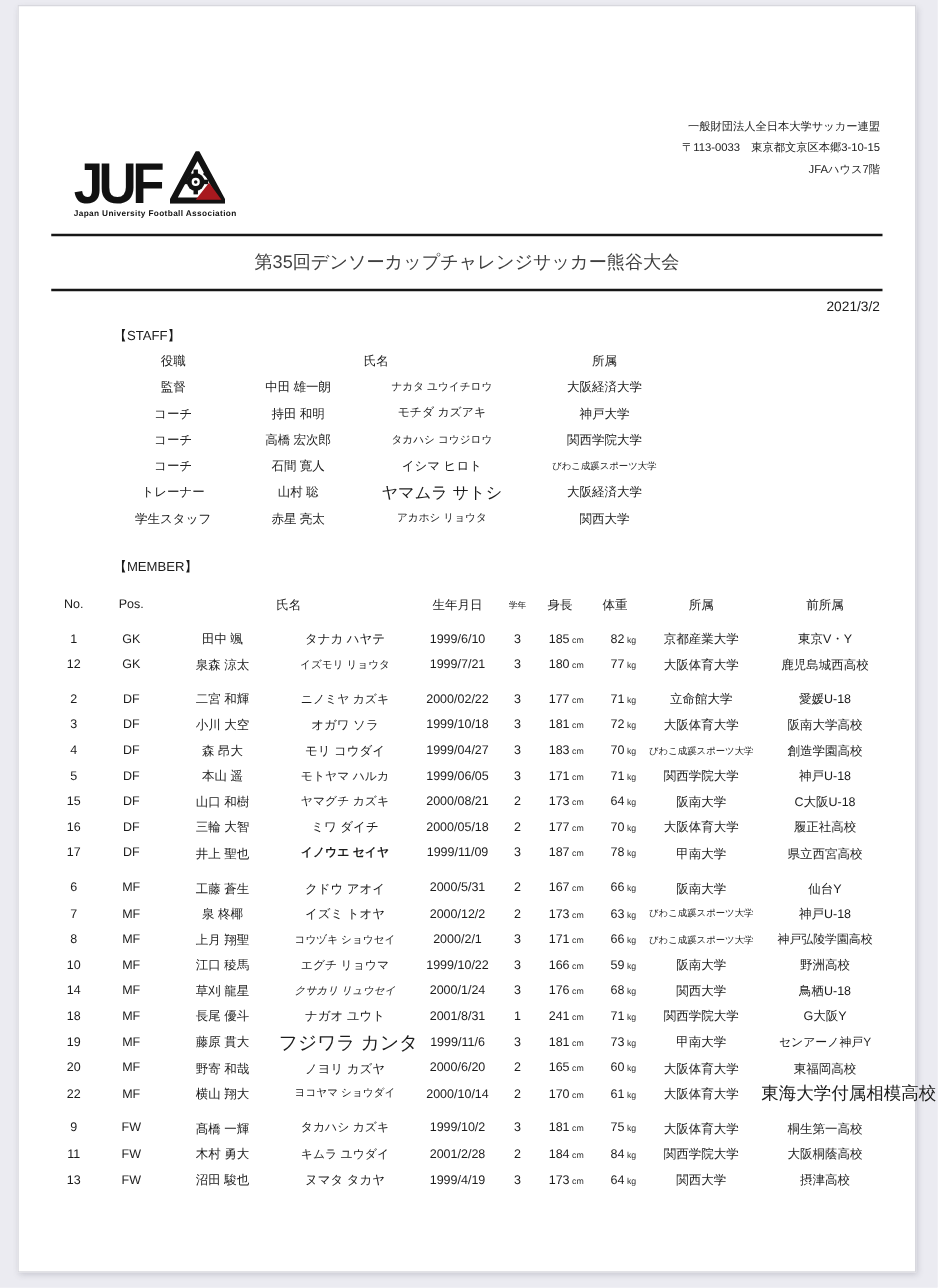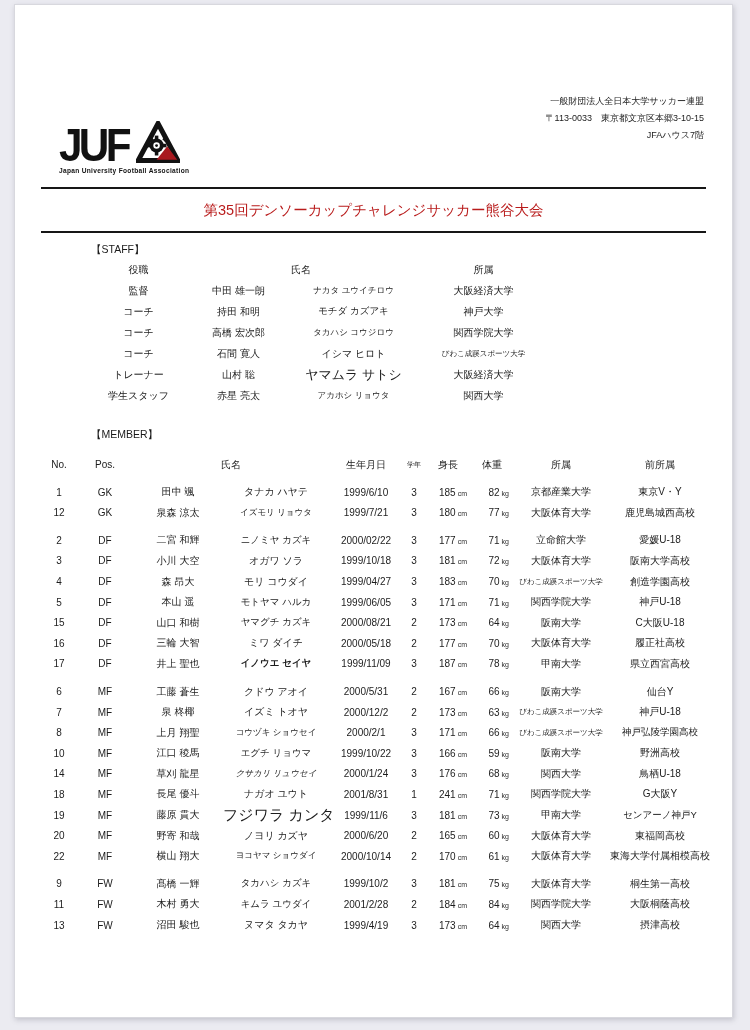--- a/index.html
+++ b/index.html
@@ -22,7 +22,7 @@
   .logo-sub { font-size:6.6px; font-weight:bold; letter-spacing:.3px; color:#111; margin-top:2px; white-space:nowrap; }
 
   .rule { border-top:2px solid #161616; }
-  .titleblock { text-align:center; font-size:14.5px; line-height:1.95; padding-top:7px; color:#b91c1c; }
+  .titleblock { text-align:center; font-size:14.5px; line-height:1.95; padding-top:7px; color:#404040; }
   .rule2 { margin-top:7px; }
   .dateline { text-align:right; font-size:11px; margin:7px 2px 0 0; color:#1a1a1a; }
 

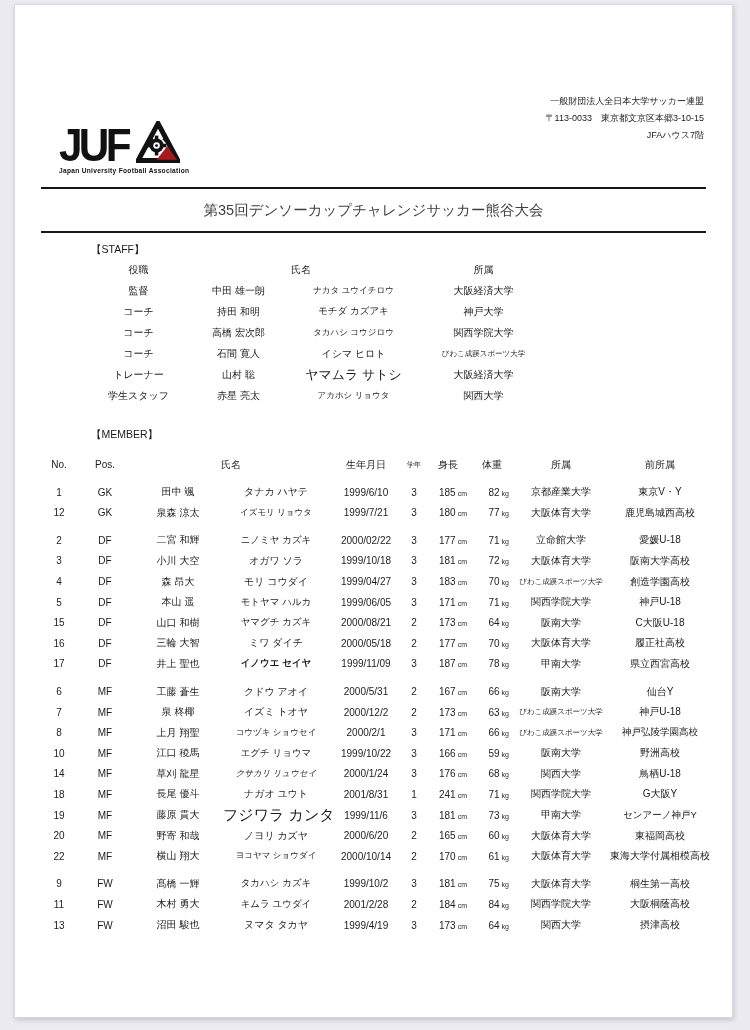--- a/index.html
+++ b/index.html
@@ -90,6 +90,7 @@
 
       <div class="rule rule2"></div>
 
+      <div class="dateline">2021/3/2</div>
 
       <div class="section-label">【STAFF】</div>
 

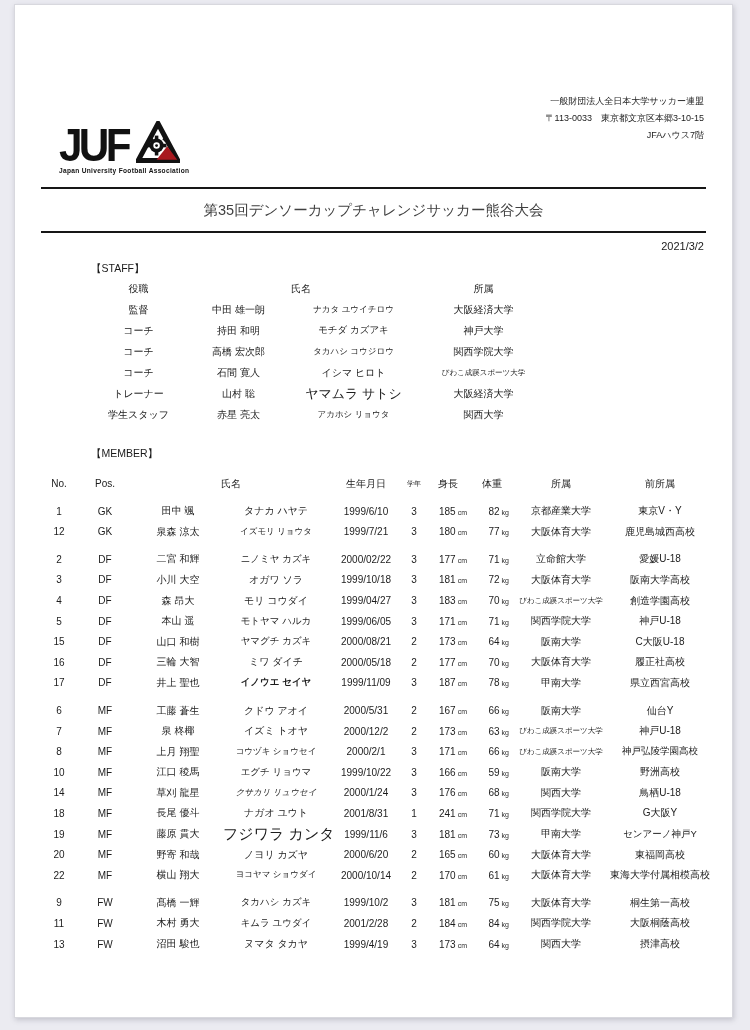--- a/index.html
+++ b/index.html
@@ -502,7 +502,7 @@
                   <span class="unit">kg</span>
     </div>
     <div class="m-cell fit">大阪体育大学</div>
-    <div class="m-cell fit" style="font-size: 10px;">東海大学付属相模高校</div>
+    <div class="m-cell fit" style="font-size: 14px;">東海大学付属相模高校</div>
   </div>
 </div>
             <div class="group">

